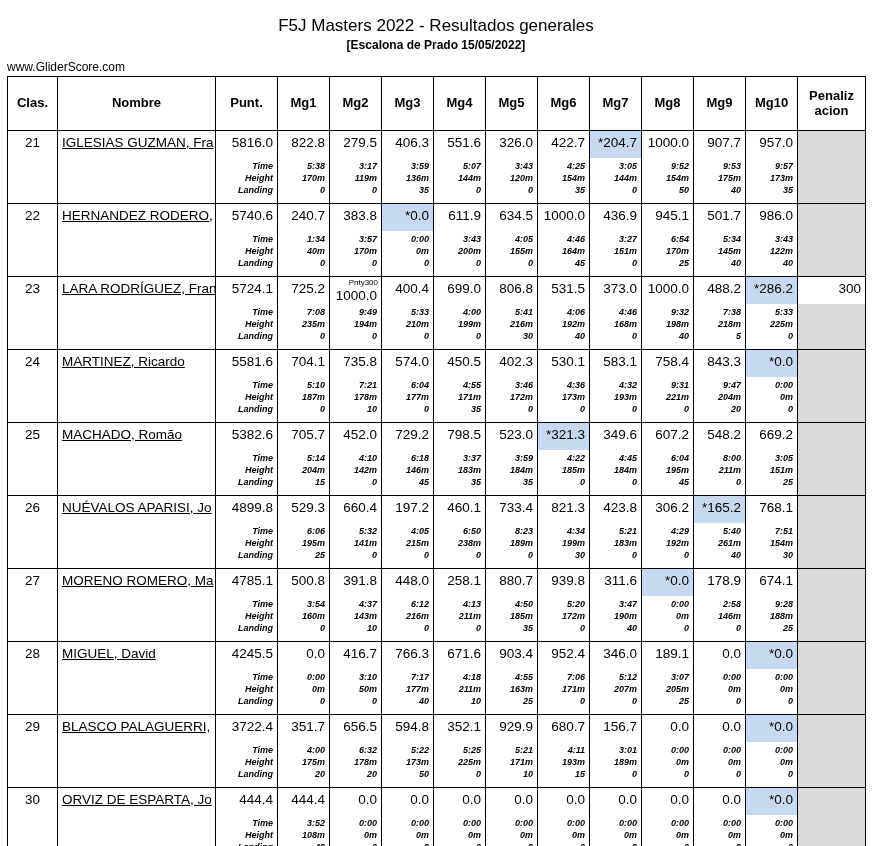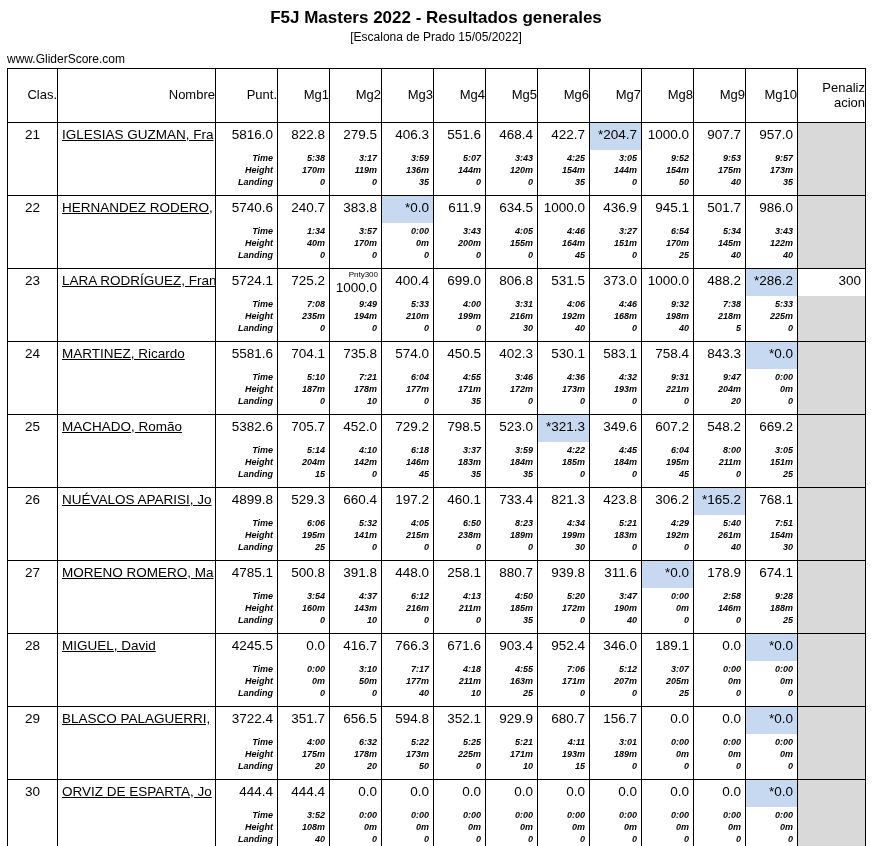--- a/index.html
+++ b/index.html
@@ -4,7 +4,7 @@
 <style>
   html,body{margin:0;padding:0;background:#ffffff;}
   body{width:872px;height:846px;font-family:"Liberation Sans","DejaVu Sans",sans-serif;color:#000;position:relative;}
-  .title{font-size:17px;font-weight:bold;text-align:center;padding-top:8px;}
+  .title{font-size:17px;font-weight:normal;text-align:center;padding-top:16px;}
   .subtitle{font-size:12px;text-align:center;margin-top:2px;}
   .website{font-size:12px;margin:8px 0 2px 7px;}
   table{border-collapse:collapse;table-layout:fixed;margin-left:7px;width:858px;}

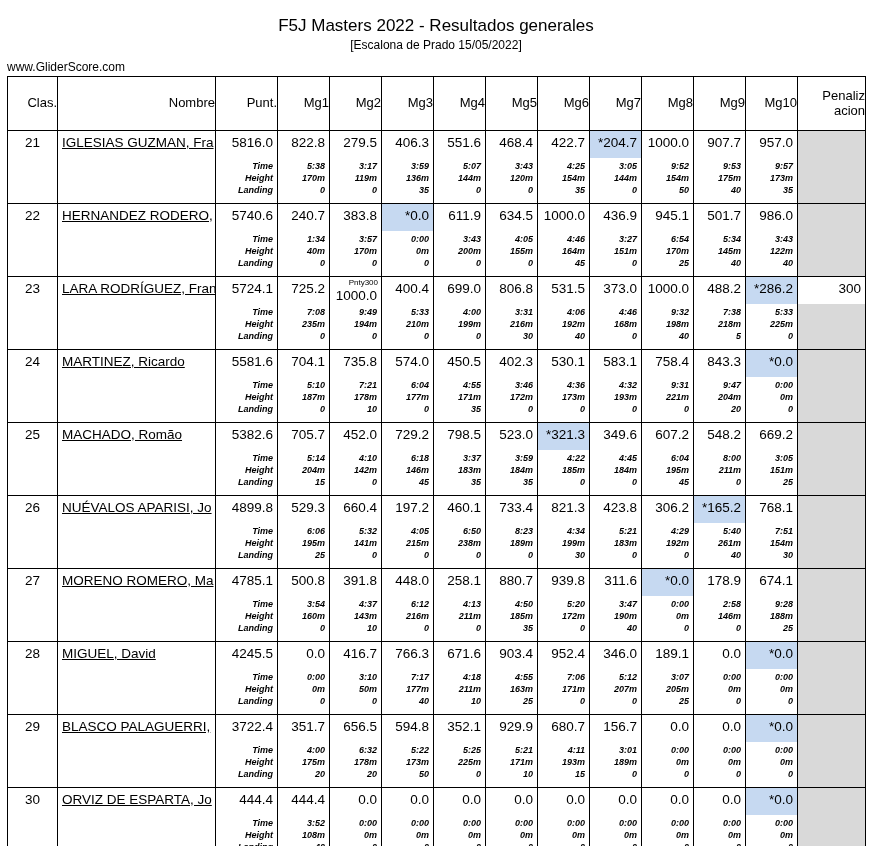--- a/index.html
+++ b/index.html
@@ -5,7 +5,7 @@
   html,body{margin:0;padding:0;background:#ffffff;}
   body{width:872px;height:846px;font-family:"Liberation Sans","DejaVu Sans",sans-serif;color:#000;position:relative;}
   .title{font-size:17px;font-weight:normal;text-align:center;padding-top:16px;}
-  .subtitle{font-size:12px;text-align:center;margin-top:2px;}
+  .subtitle{font-size:12px;text-align:center;margin-top:2px;font-weight:bold;}
   .website{font-size:12px;margin:8px 0 2px 7px;}
   table{border-collapse:collapse;table-layout:fixed;margin-left:7px;width:858px;}
   th,td{border:1px solid #000;padding:0;overflow:hidden;}

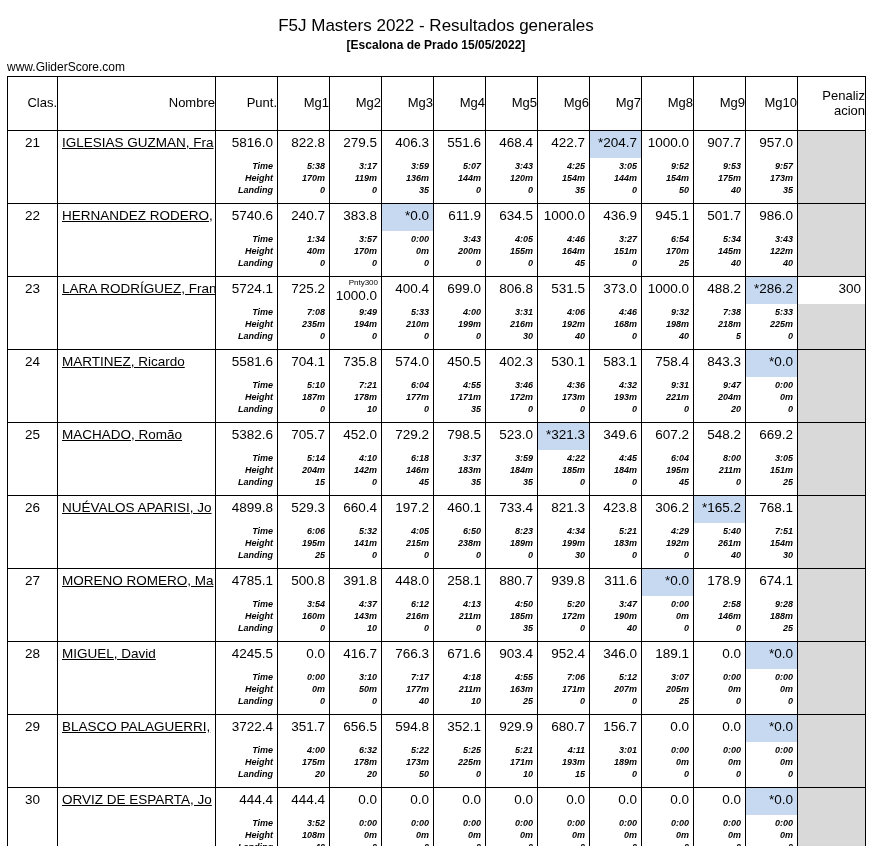--- a/index.html
+++ b/index.html
@@ -9,7 +9,7 @@
   .website{font-size:12px;margin:8px 0 2px 7px;}
   table{border-collapse:collapse;table-layout:fixed;margin-left:7px;width:858px;}
   th,td{border:1px solid #000;padding:0;overflow:hidden;}
-  th{height:53px;font-size:13px;font-weight:normal;text-align:right;vertical-align:middle;line-height:1.15;}
+  th{height:53px;font-size:13px;font-weight:bold;text-align:center;vertical-align:middle;line-height:1.15;}
   tbody td{height:72px;position:relative;vertical-align:top;background:#fff;}
   .clasv{position:absolute;top:4px;left:0;right:0;text-align:center;font-size:13.5px;}
   .namev{position:absolute;top:4px;left:4px;font-size:13.5px;white-space:nowrap;text-decoration:underline;}

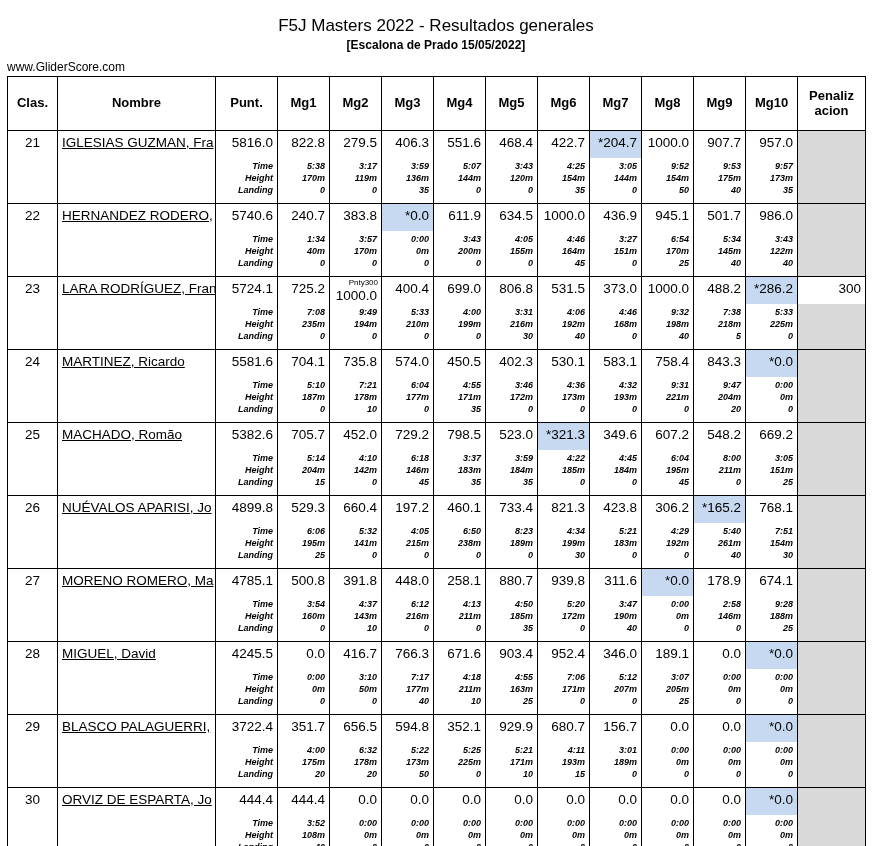--- a/index.html
+++ b/index.html
@@ -105,7 +105,7 @@
           <div class="sub l">0</div>
         </td>
         <td>
-          <div class="score">468.4</div>
+          <div class="score">326.0</div>
           <div class="sub t">3:43</div>
           <div class="sub h">120m</div>
           <div class="sub l">0</div>

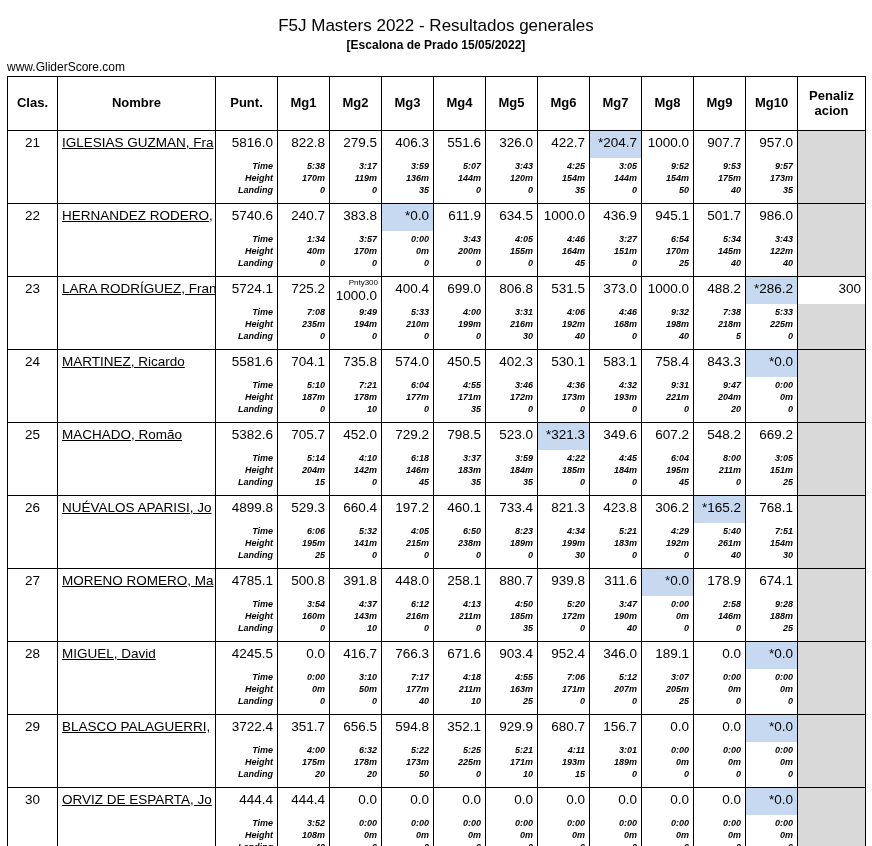--- a/index.html
+++ b/index.html
@@ -263,7 +263,7 @@
         </td>
         <td>
           <div class="score">806.8</div>
-          <div class="sub t">3:31</div>
+          <div class="sub t">5:41</div>
           <div class="sub h">216m</div>
           <div class="sub l">30</div>
         </td>

